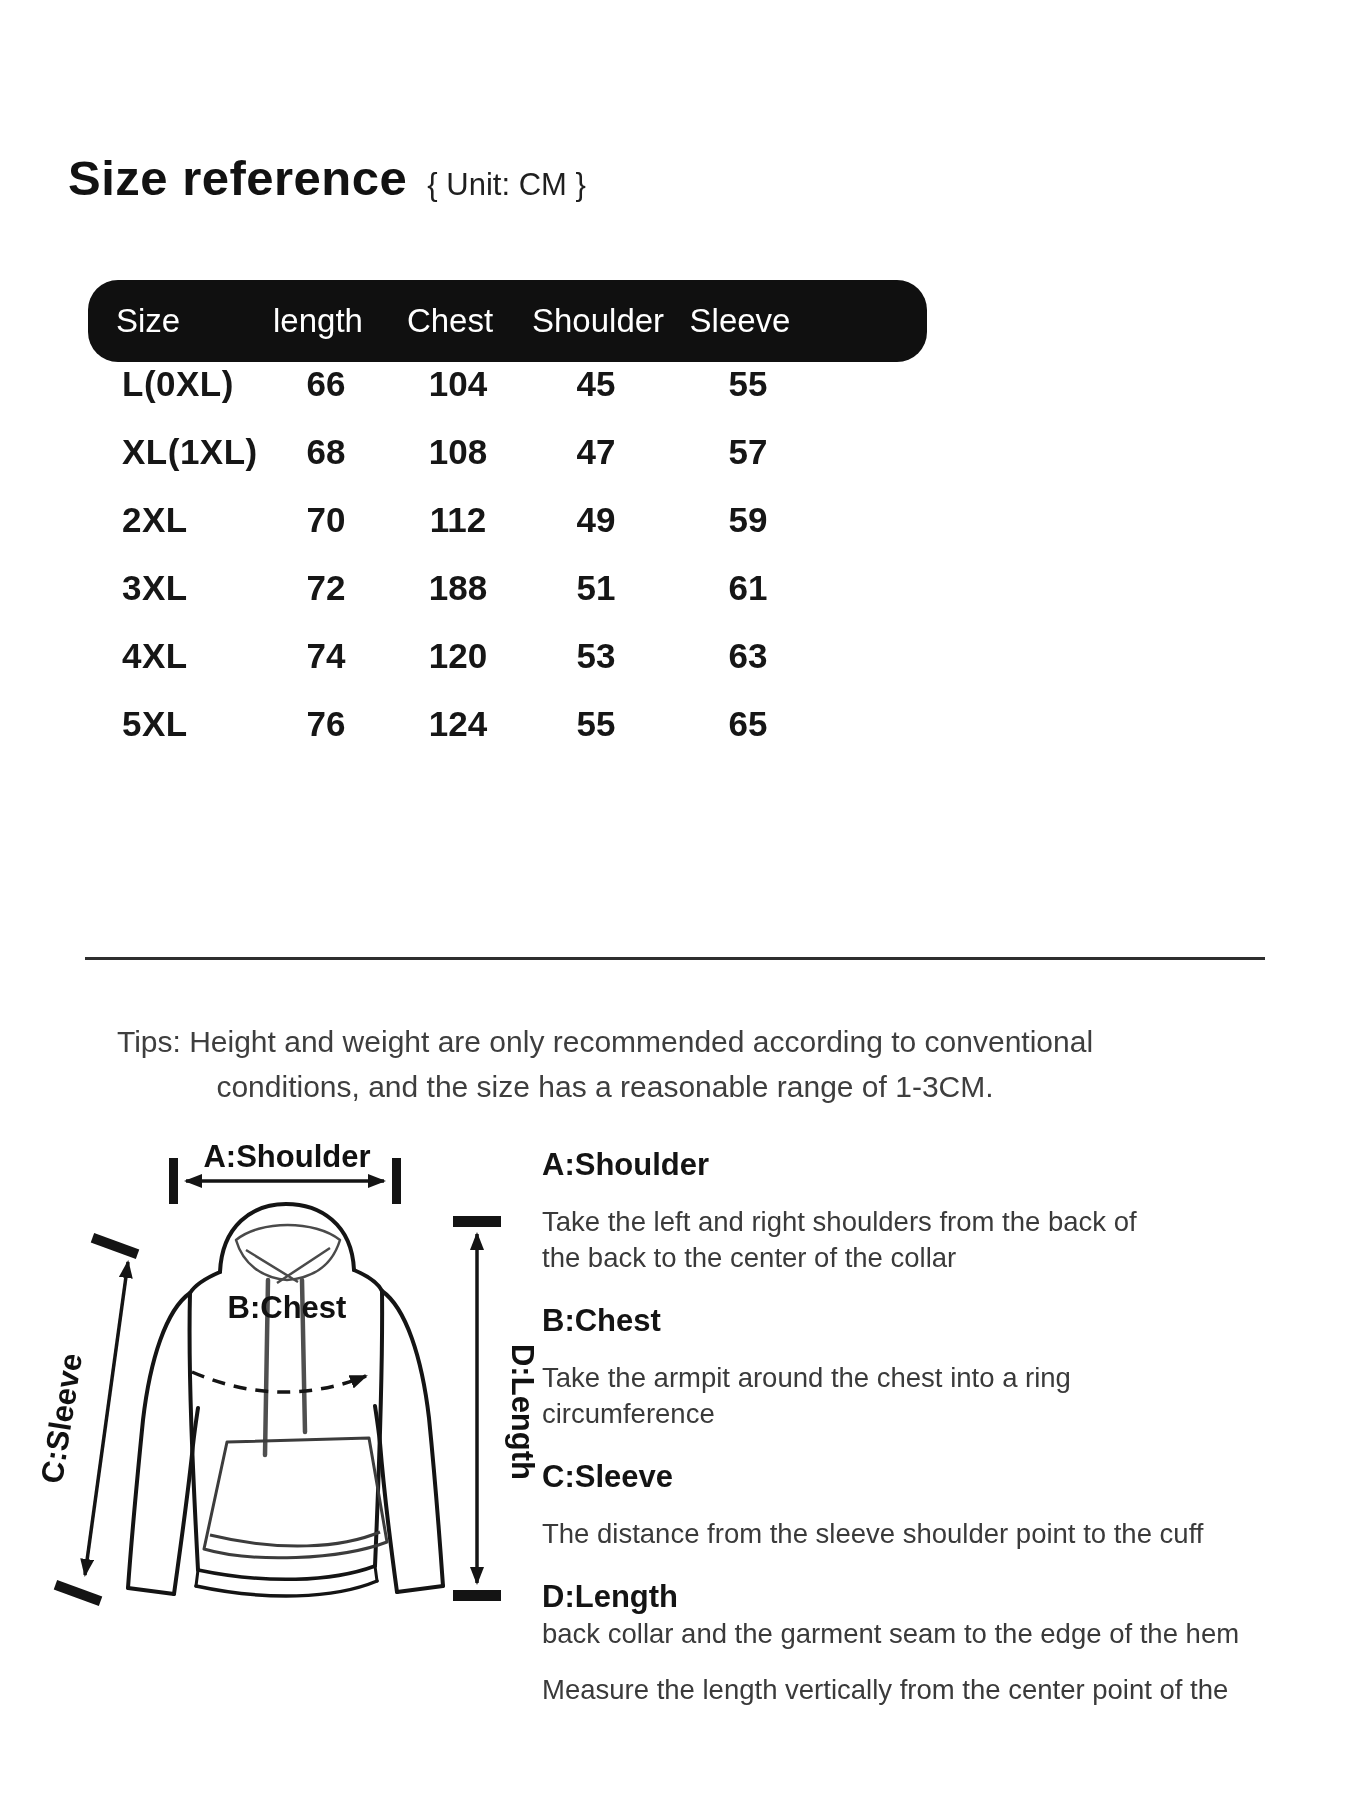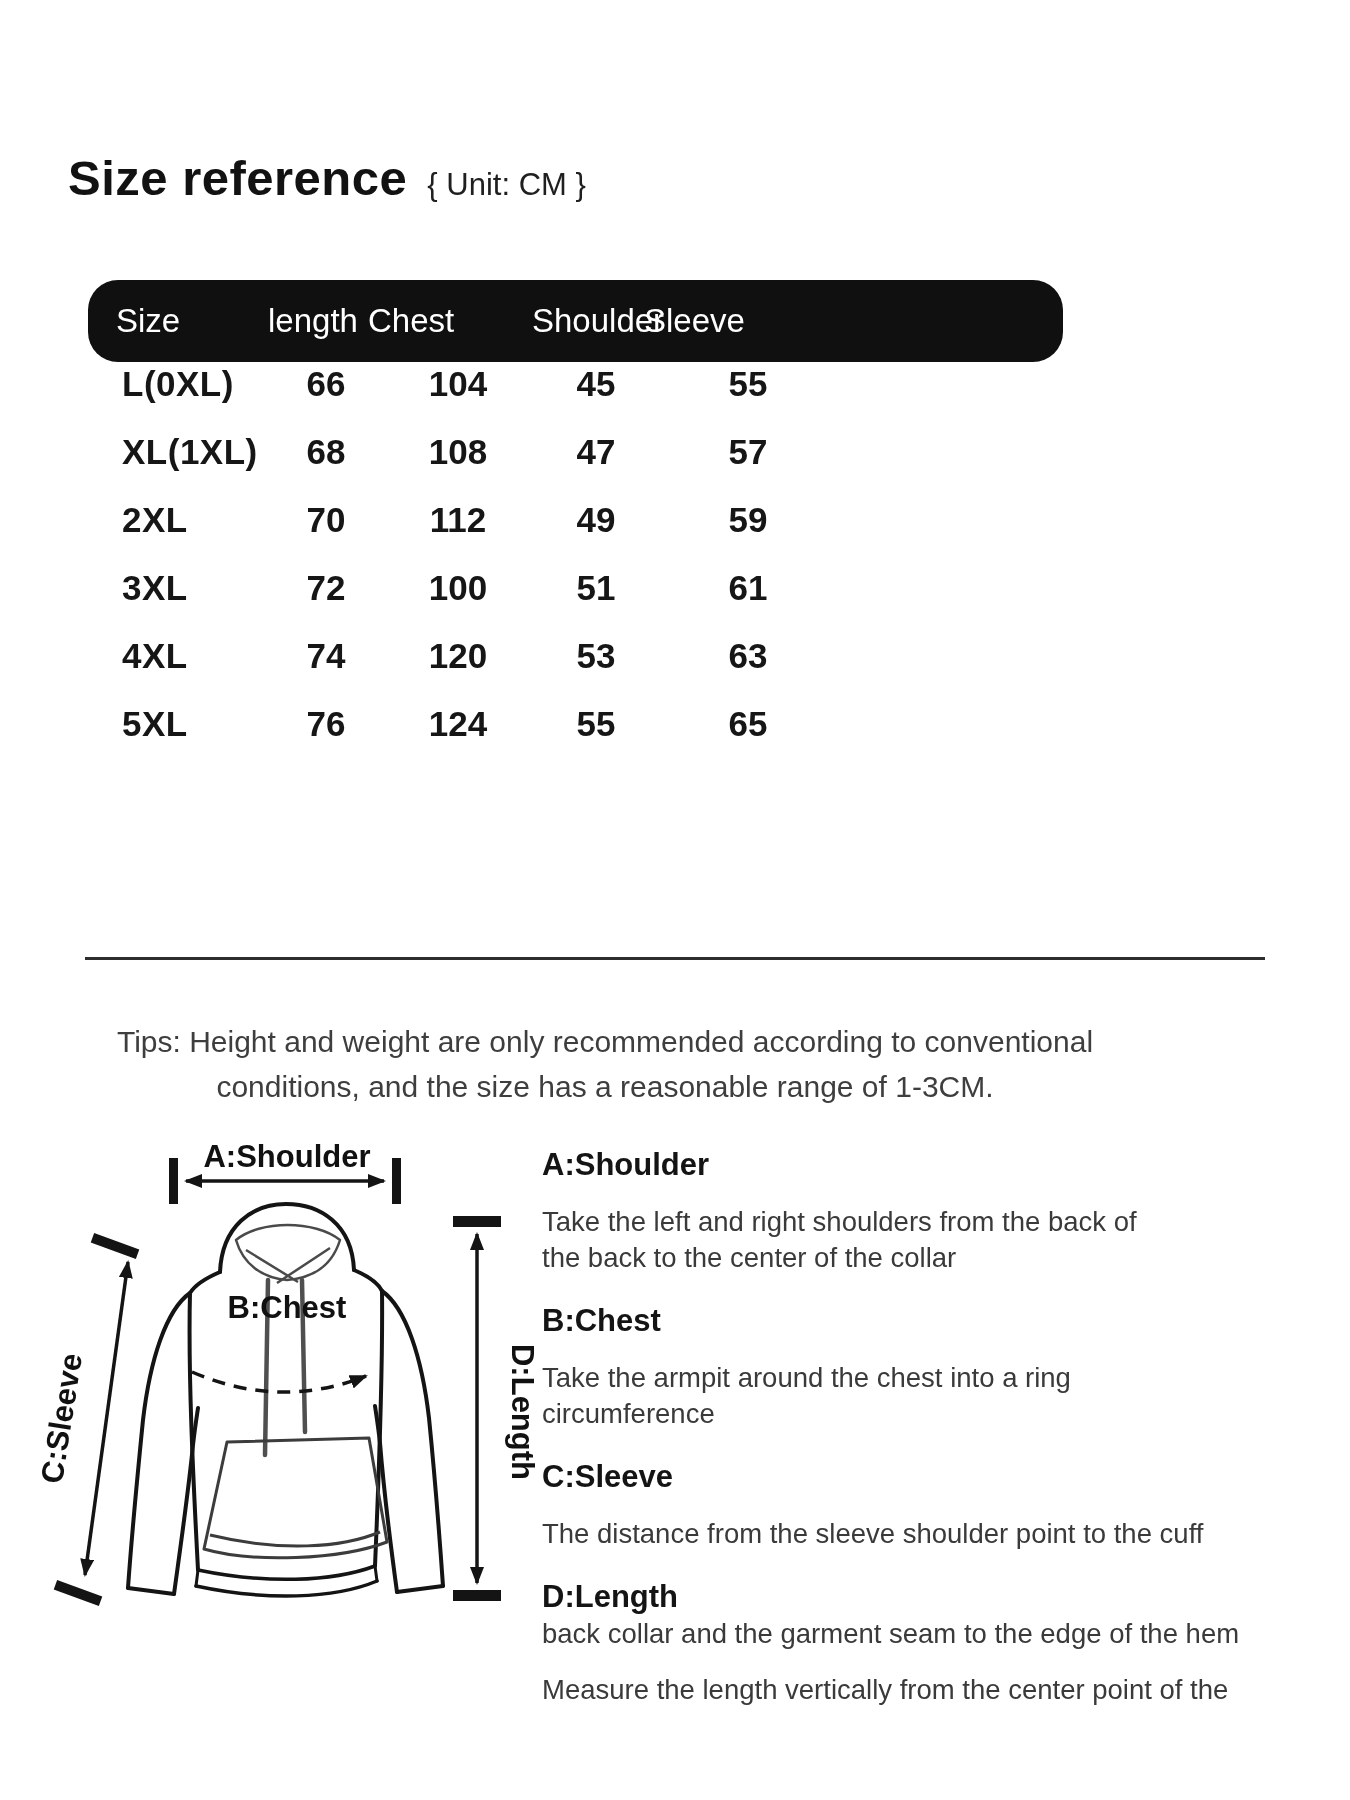--- a/index.html
+++ b/index.html
@@ -14,7 +14,7 @@
 
   
   .thead{
-    position:absolute;left:88px;top:280px;width:975px;height:82px;
+    position:absolute;left:88px;top:280px;width:839px;height:82px;
     background:#101010;border-radius:30px;display:grid;
     grid-template-columns:180px 100px 164px 112px 192px;align-items:center;
   }

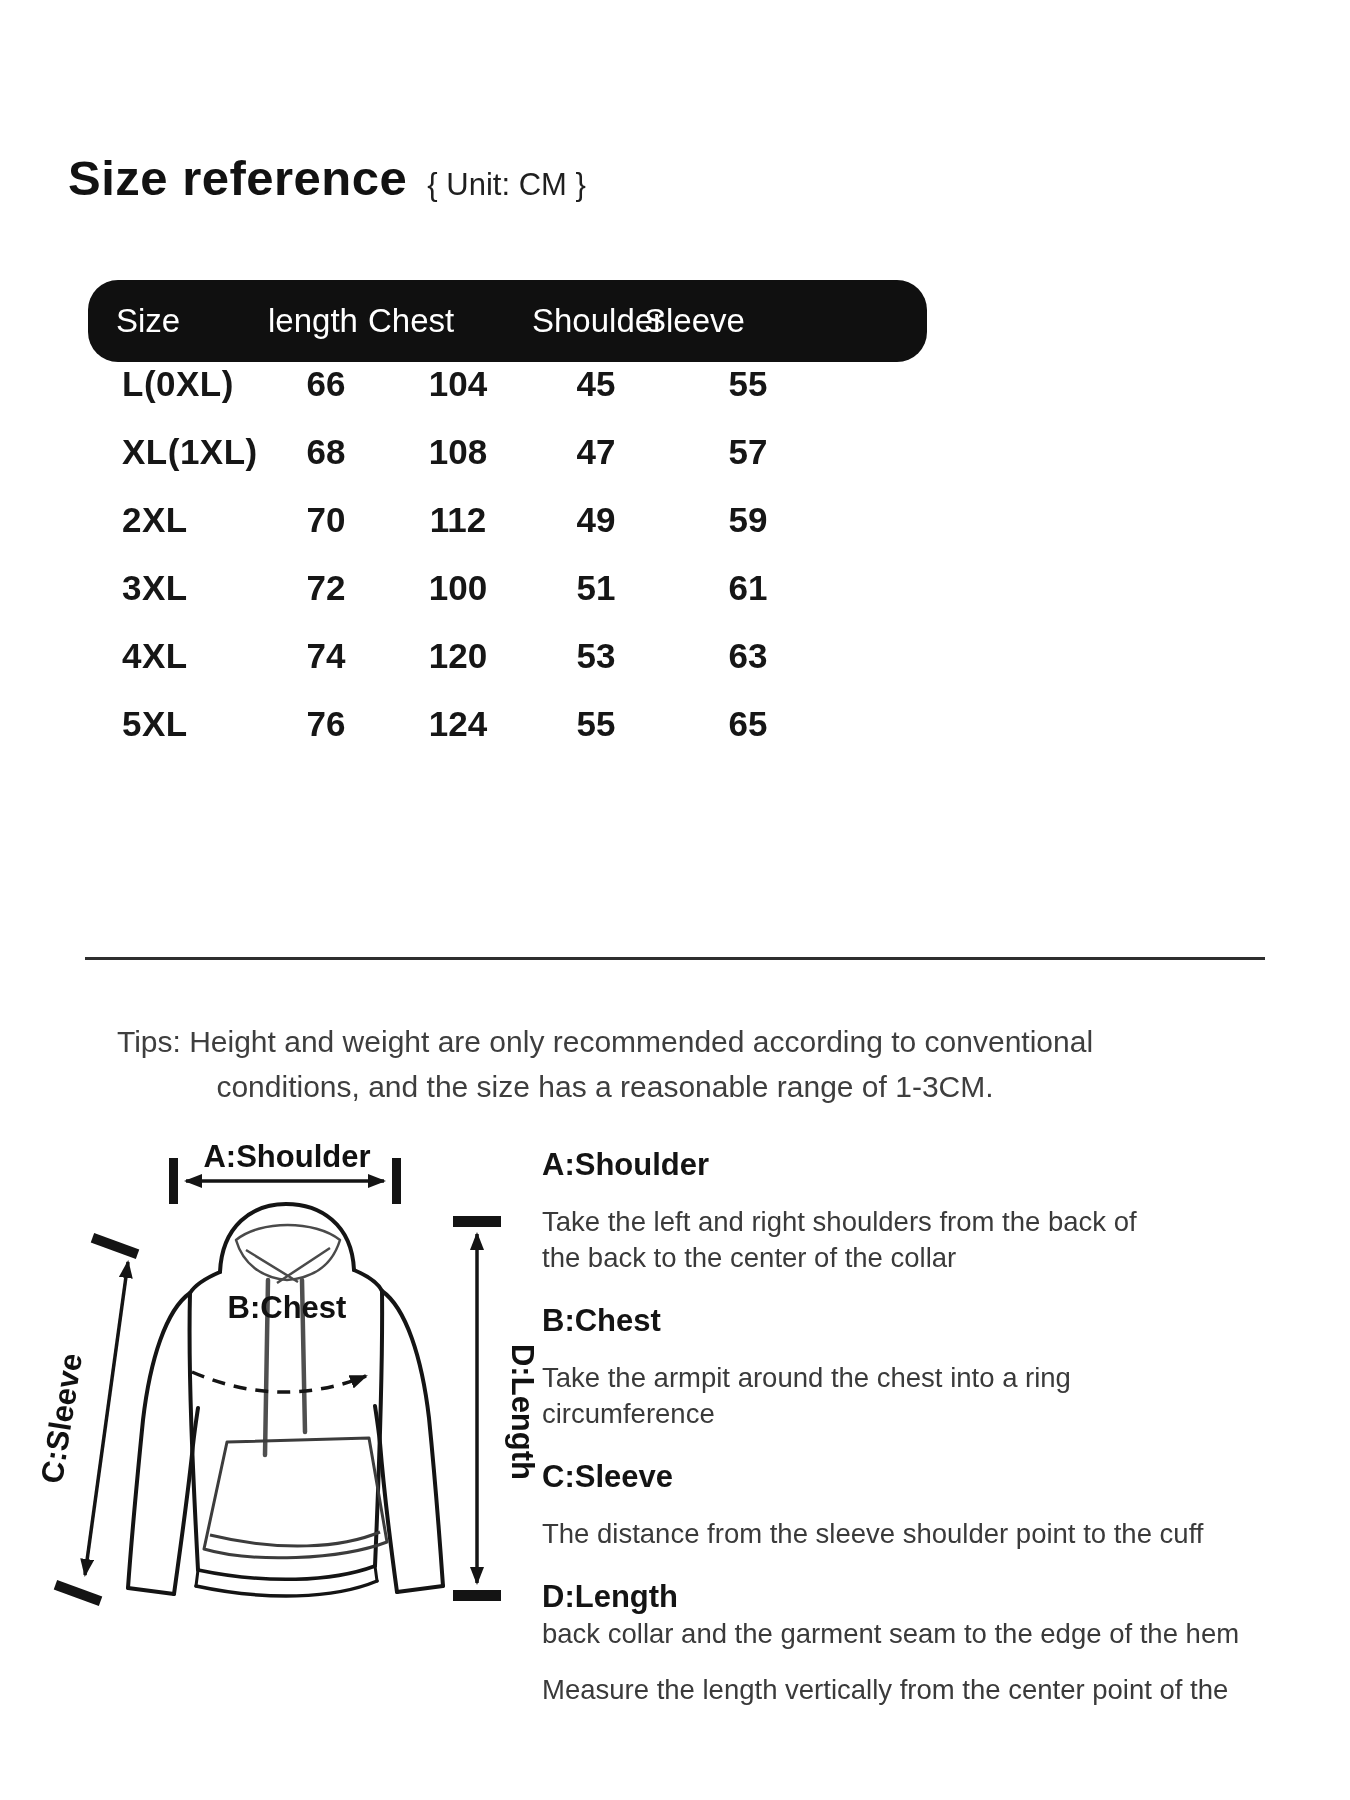--- a/index.html
+++ b/index.html
@@ -18,7 +18,7 @@
     background:#101010;border-radius:30px;display:grid;
     grid-template-columns:180px 100px 164px 112px 192px;align-items:center;
   }
-  .thead .hcell{color:#fff;font-size:33px;font-weight:400;}
+  .thead .hcell{color:#fff;font-size:33px;font-weight:400;text-align:center;}
   .thead .hcell.size{text-align:left;padding-left:28px;}
   .tbody{position:absolute;left:96px;top:350px;width:927px;}
   .trow{display:grid;grid-template-columns:180px 100px 164px 112px 192px;height:68px;align-items:center;}

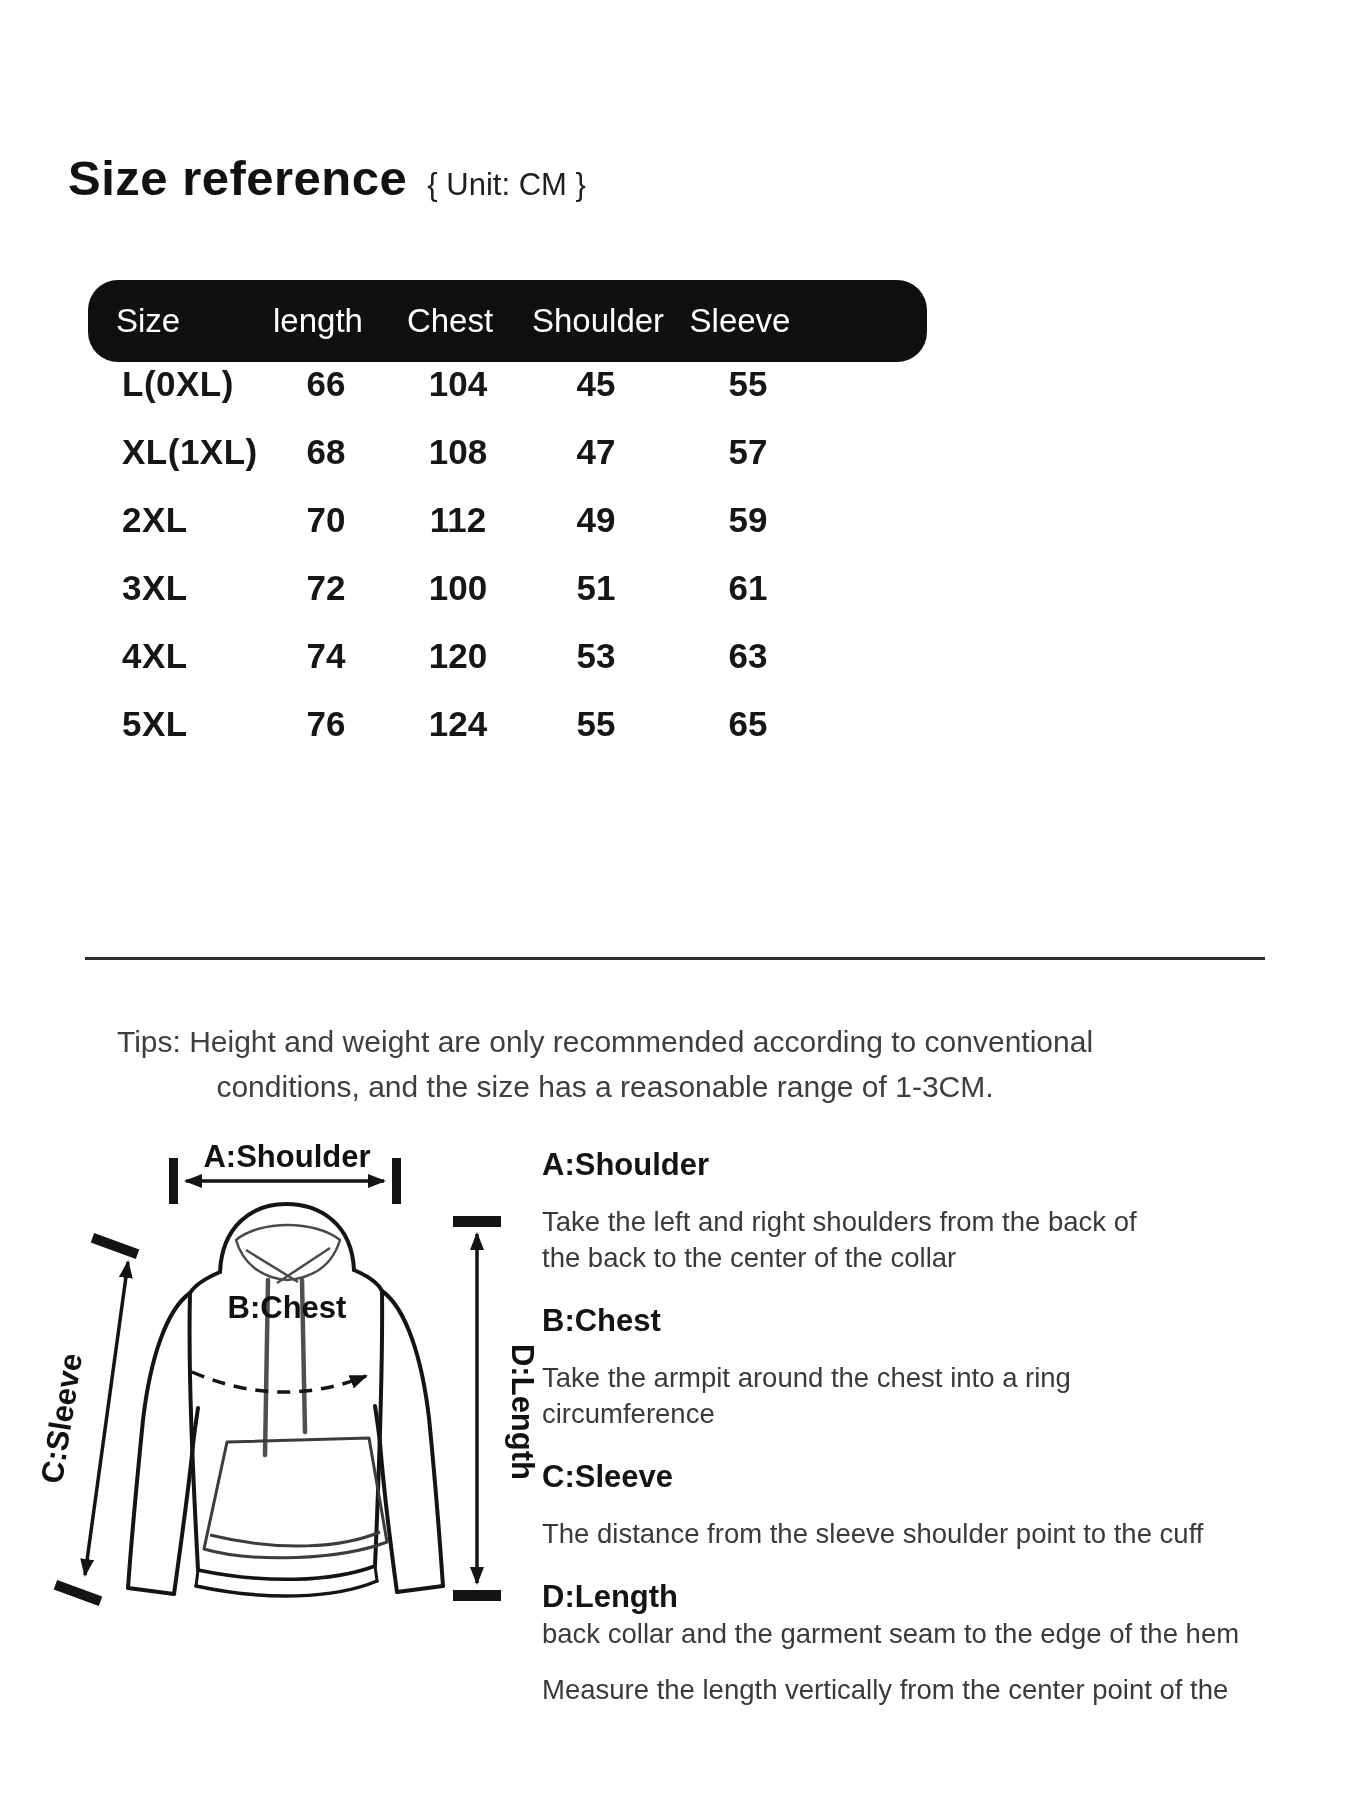--- a/index.html
+++ b/index.html
@@ -85,7 +85,7 @@
   <div class="trow">
     <div class="tcell size">3XL</div>
     <div class="tcell">72</div>
-    <div class="tcell">100</div>
+    <div class="tcell">188</div>
     <div class="tcell">51</div>
     <div class="tcell">61</div>
   </div>

